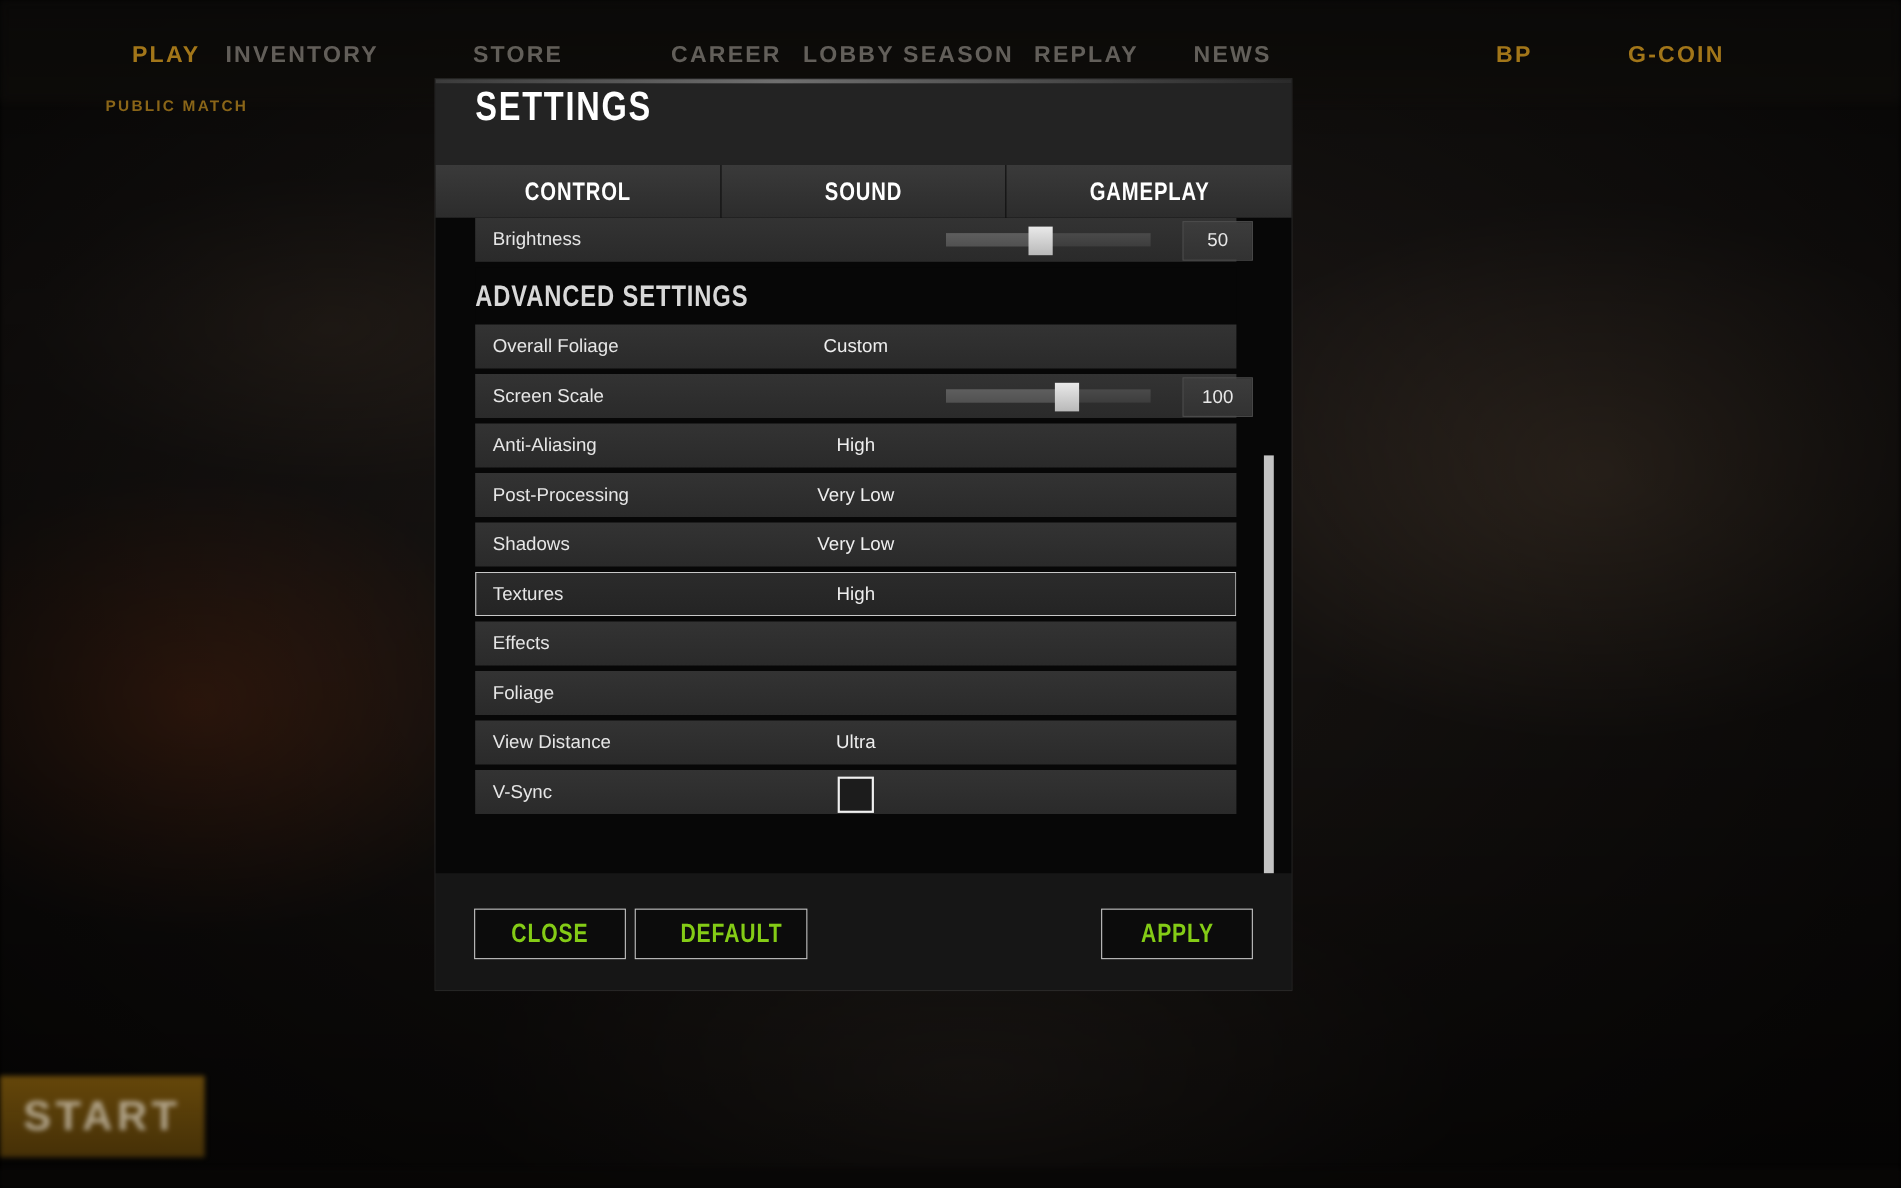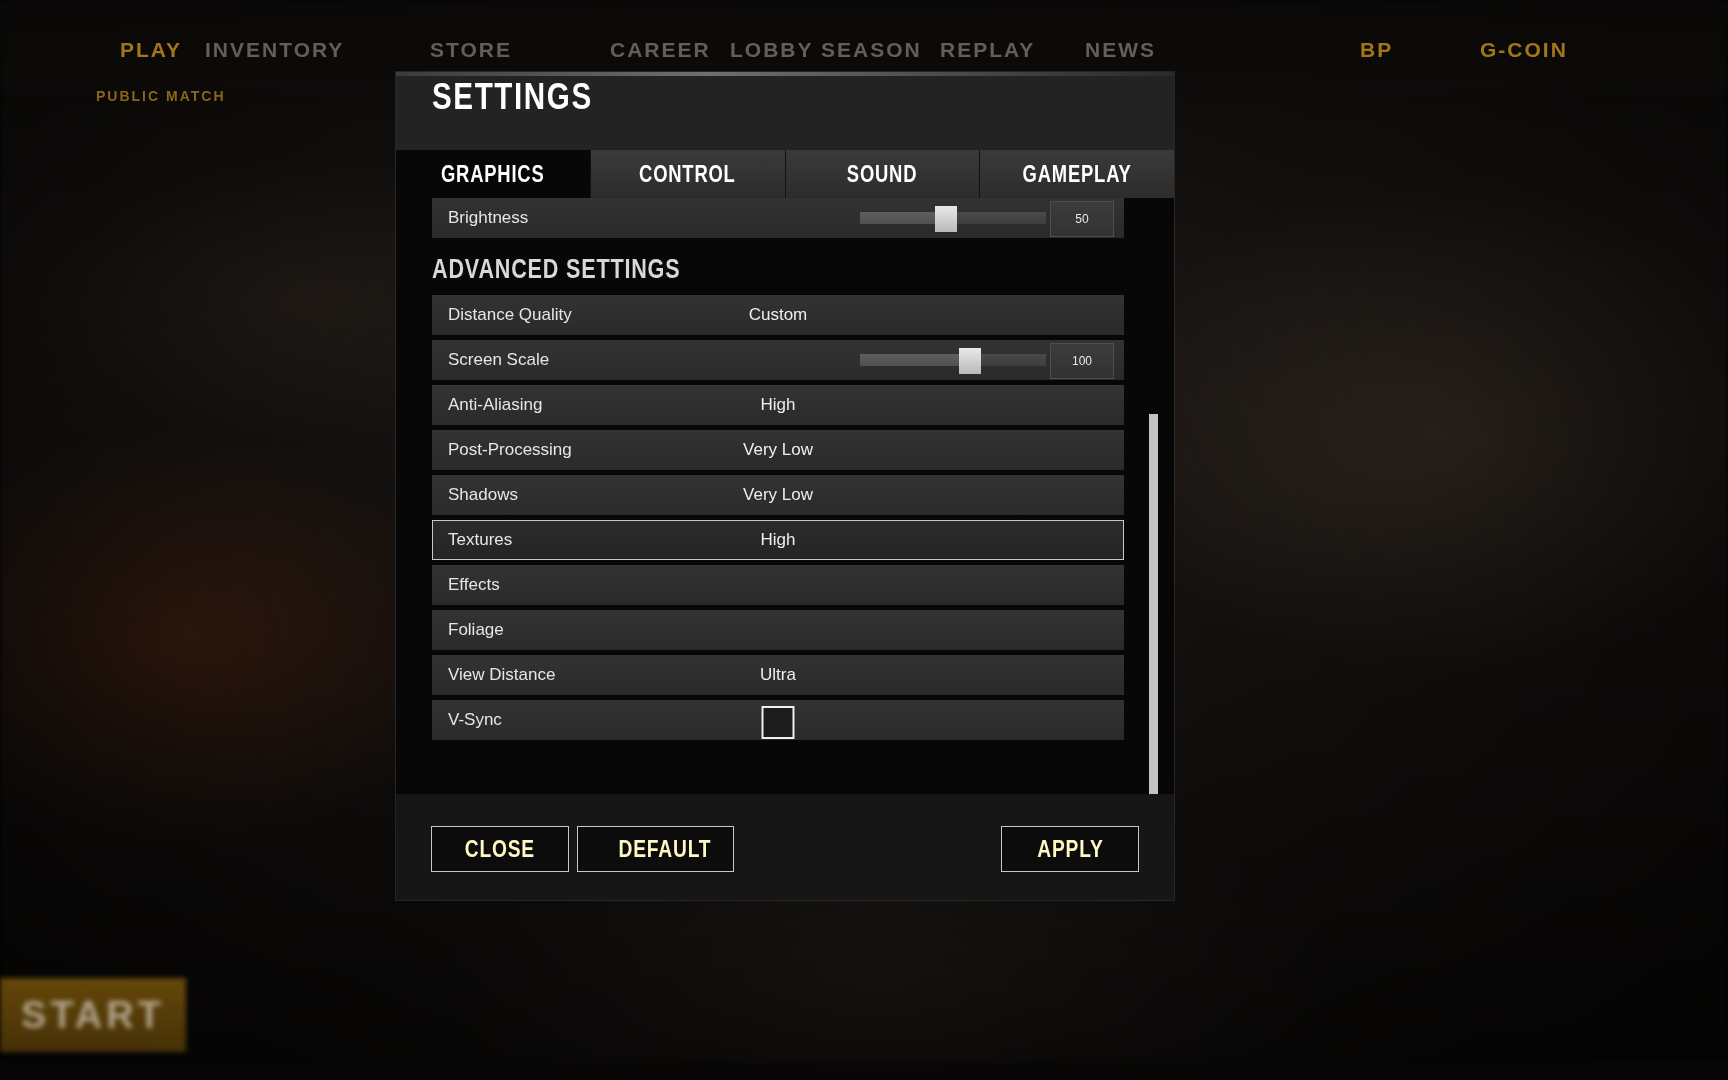--- a/index.html
+++ b/index.html
@@ -335,9 +335,6 @@
   </div>
 
   <div id="tabs">
-      <div class="tab active">
-        <span>GRAPHICS</span>
-      </div>
       <div class="tab">
         <span>CONTROL</span>
       </div>

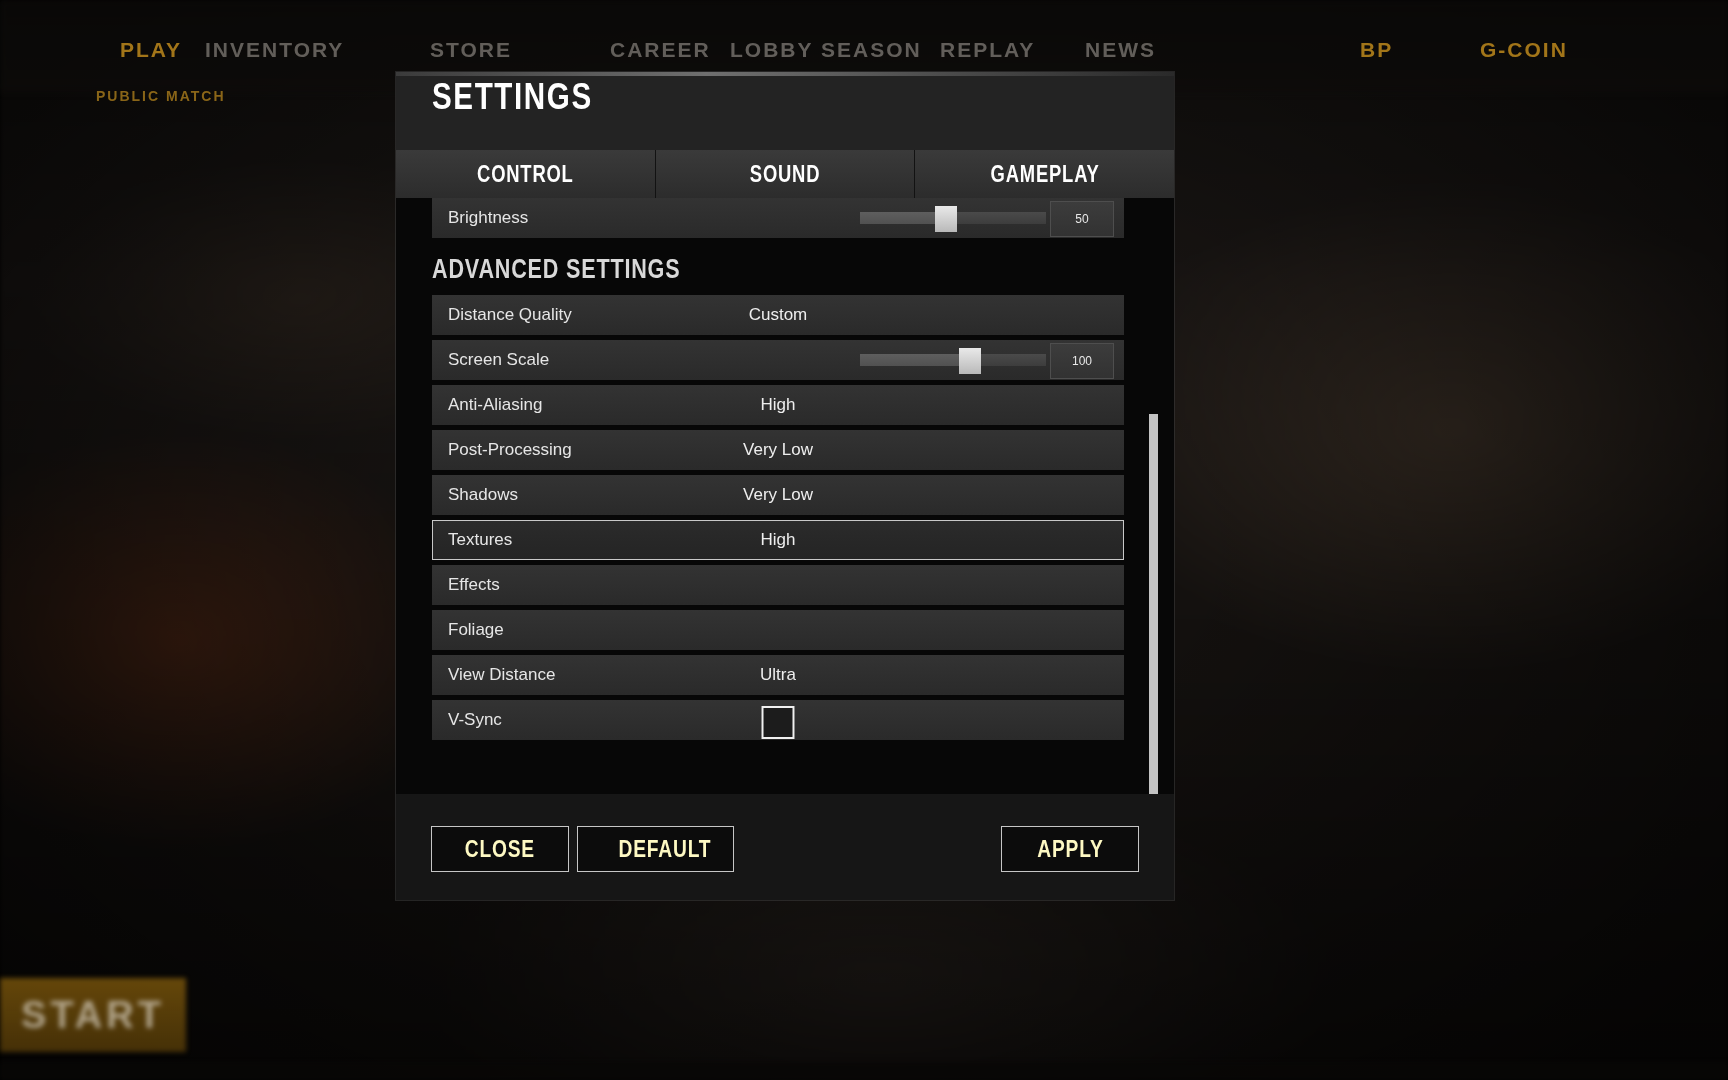--- a/index.html
+++ b/index.html
@@ -230,7 +230,7 @@
   }
   .numbox {
     position: absolute;
-    left: 618px;
+    left: 643px;
     top: 3px;
     width: 62px;
     height: 34px;
@@ -240,7 +240,7 @@
     align-items: center;
     justify-content: center;
     color: #e8e8e8;
-    font-size: 12px;
+    font-size: 17px;
   }
 
   

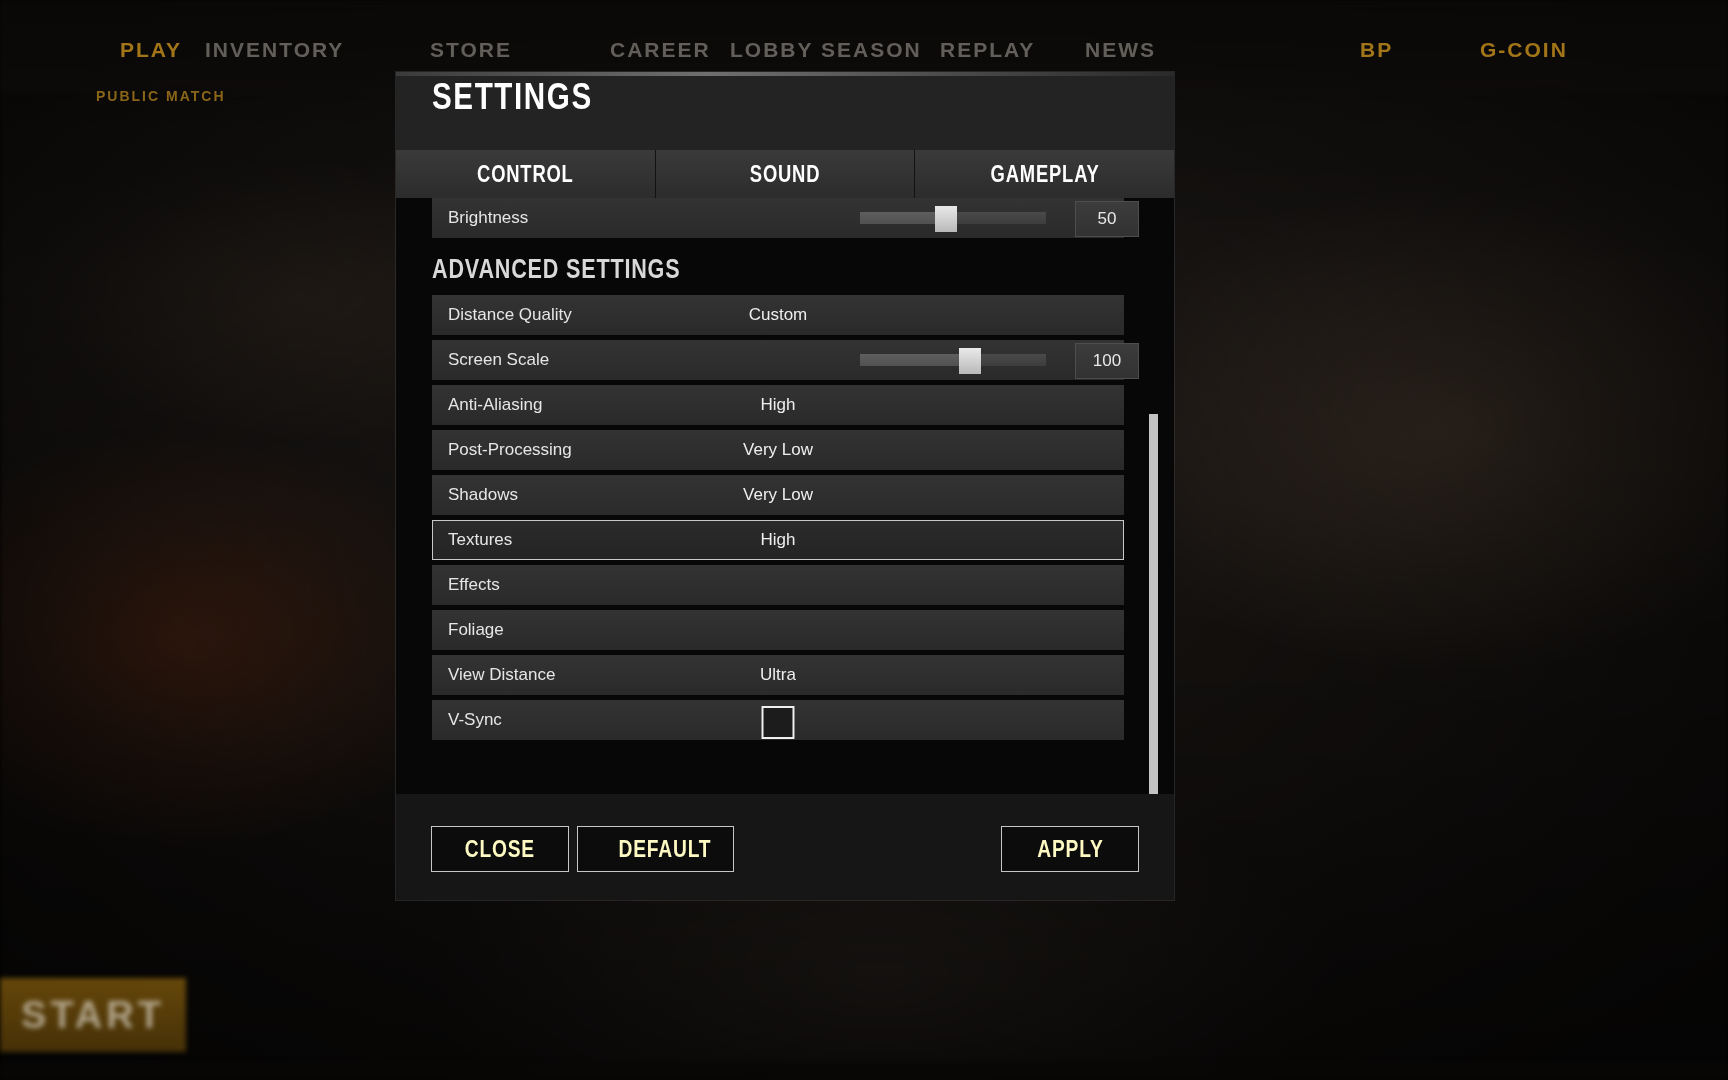--- a/index.html
+++ b/index.html
@@ -360,7 +360,7 @@
           <span>ADVANCED SETTINGS</span>
         </div>
         <div class="row">
-          <div class="label">Distance Quality</div>
+          <div class="label">Overall Foliage</div>
           <div class="value">Custom</div>
         </div>
         <div class="row">

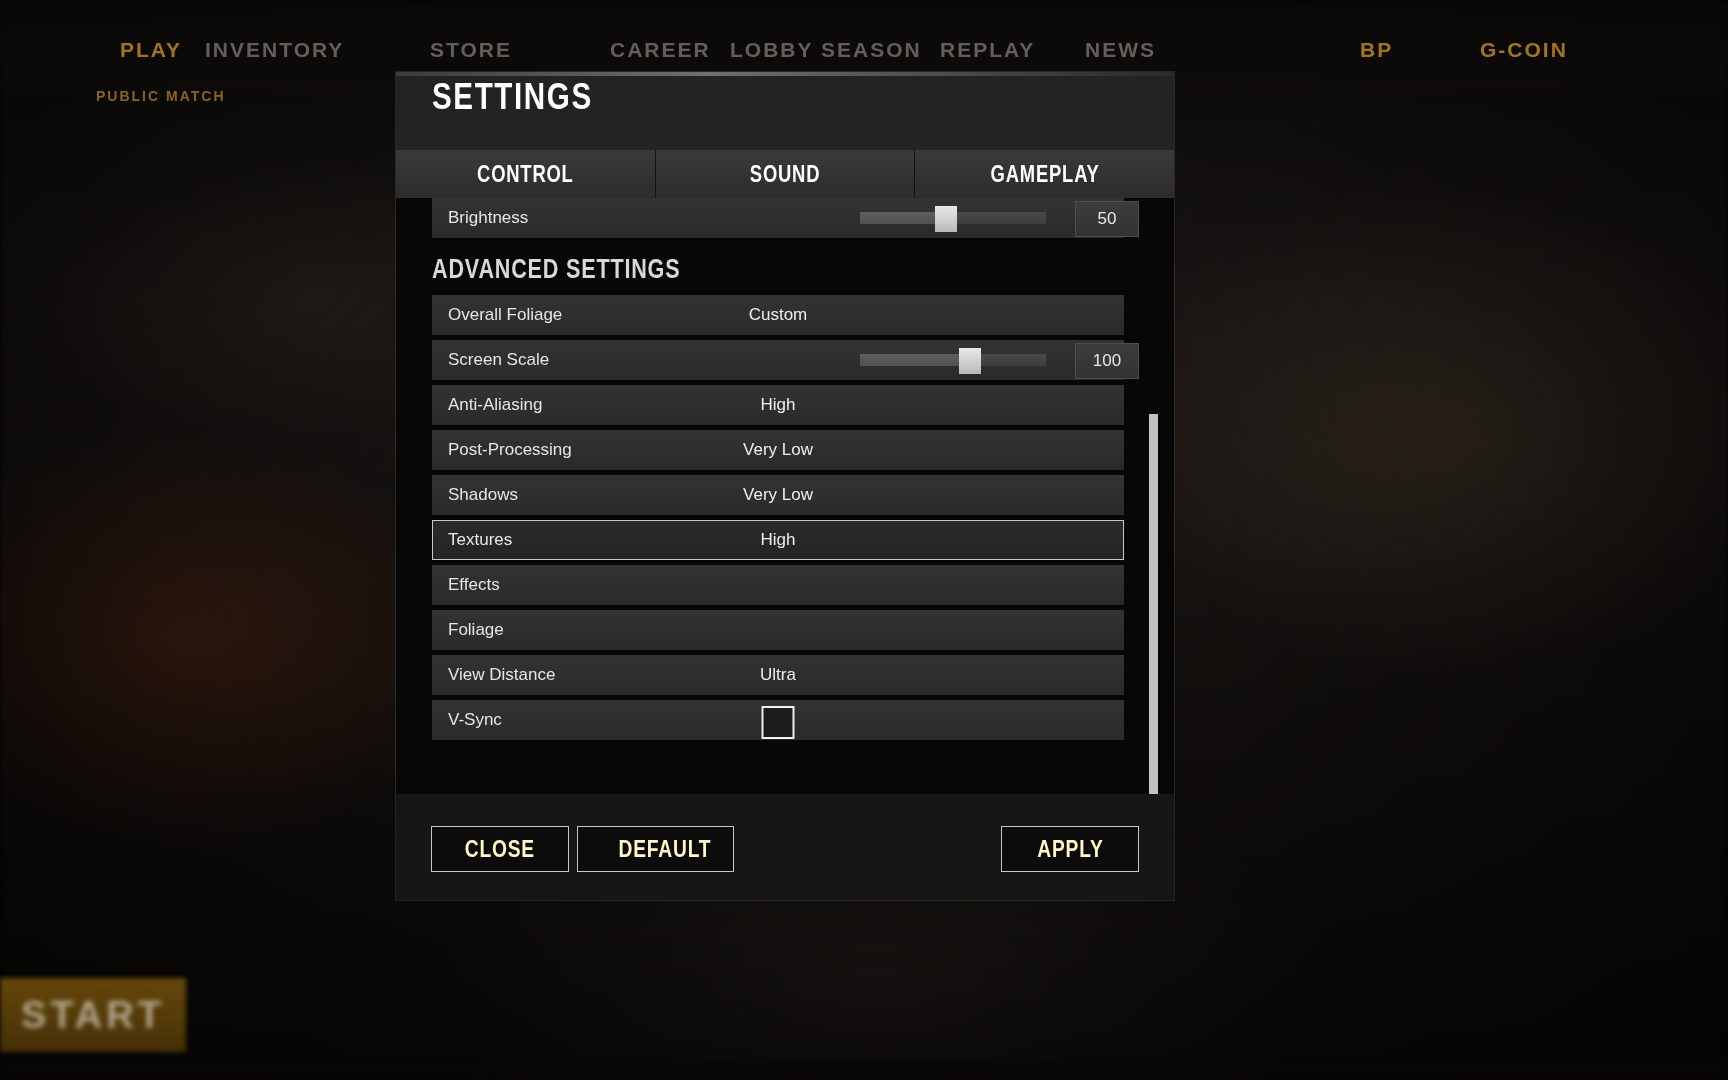--- a/index.html
+++ b/index.html
@@ -287,7 +287,7 @@
     display: flex;
     align-items: center;
     justify-content: center;
-    color: #fef9c3;
+    color: #84cc16;
     font-size: 24px;
     font-weight: bold;
     letter-spacing: 1px;

